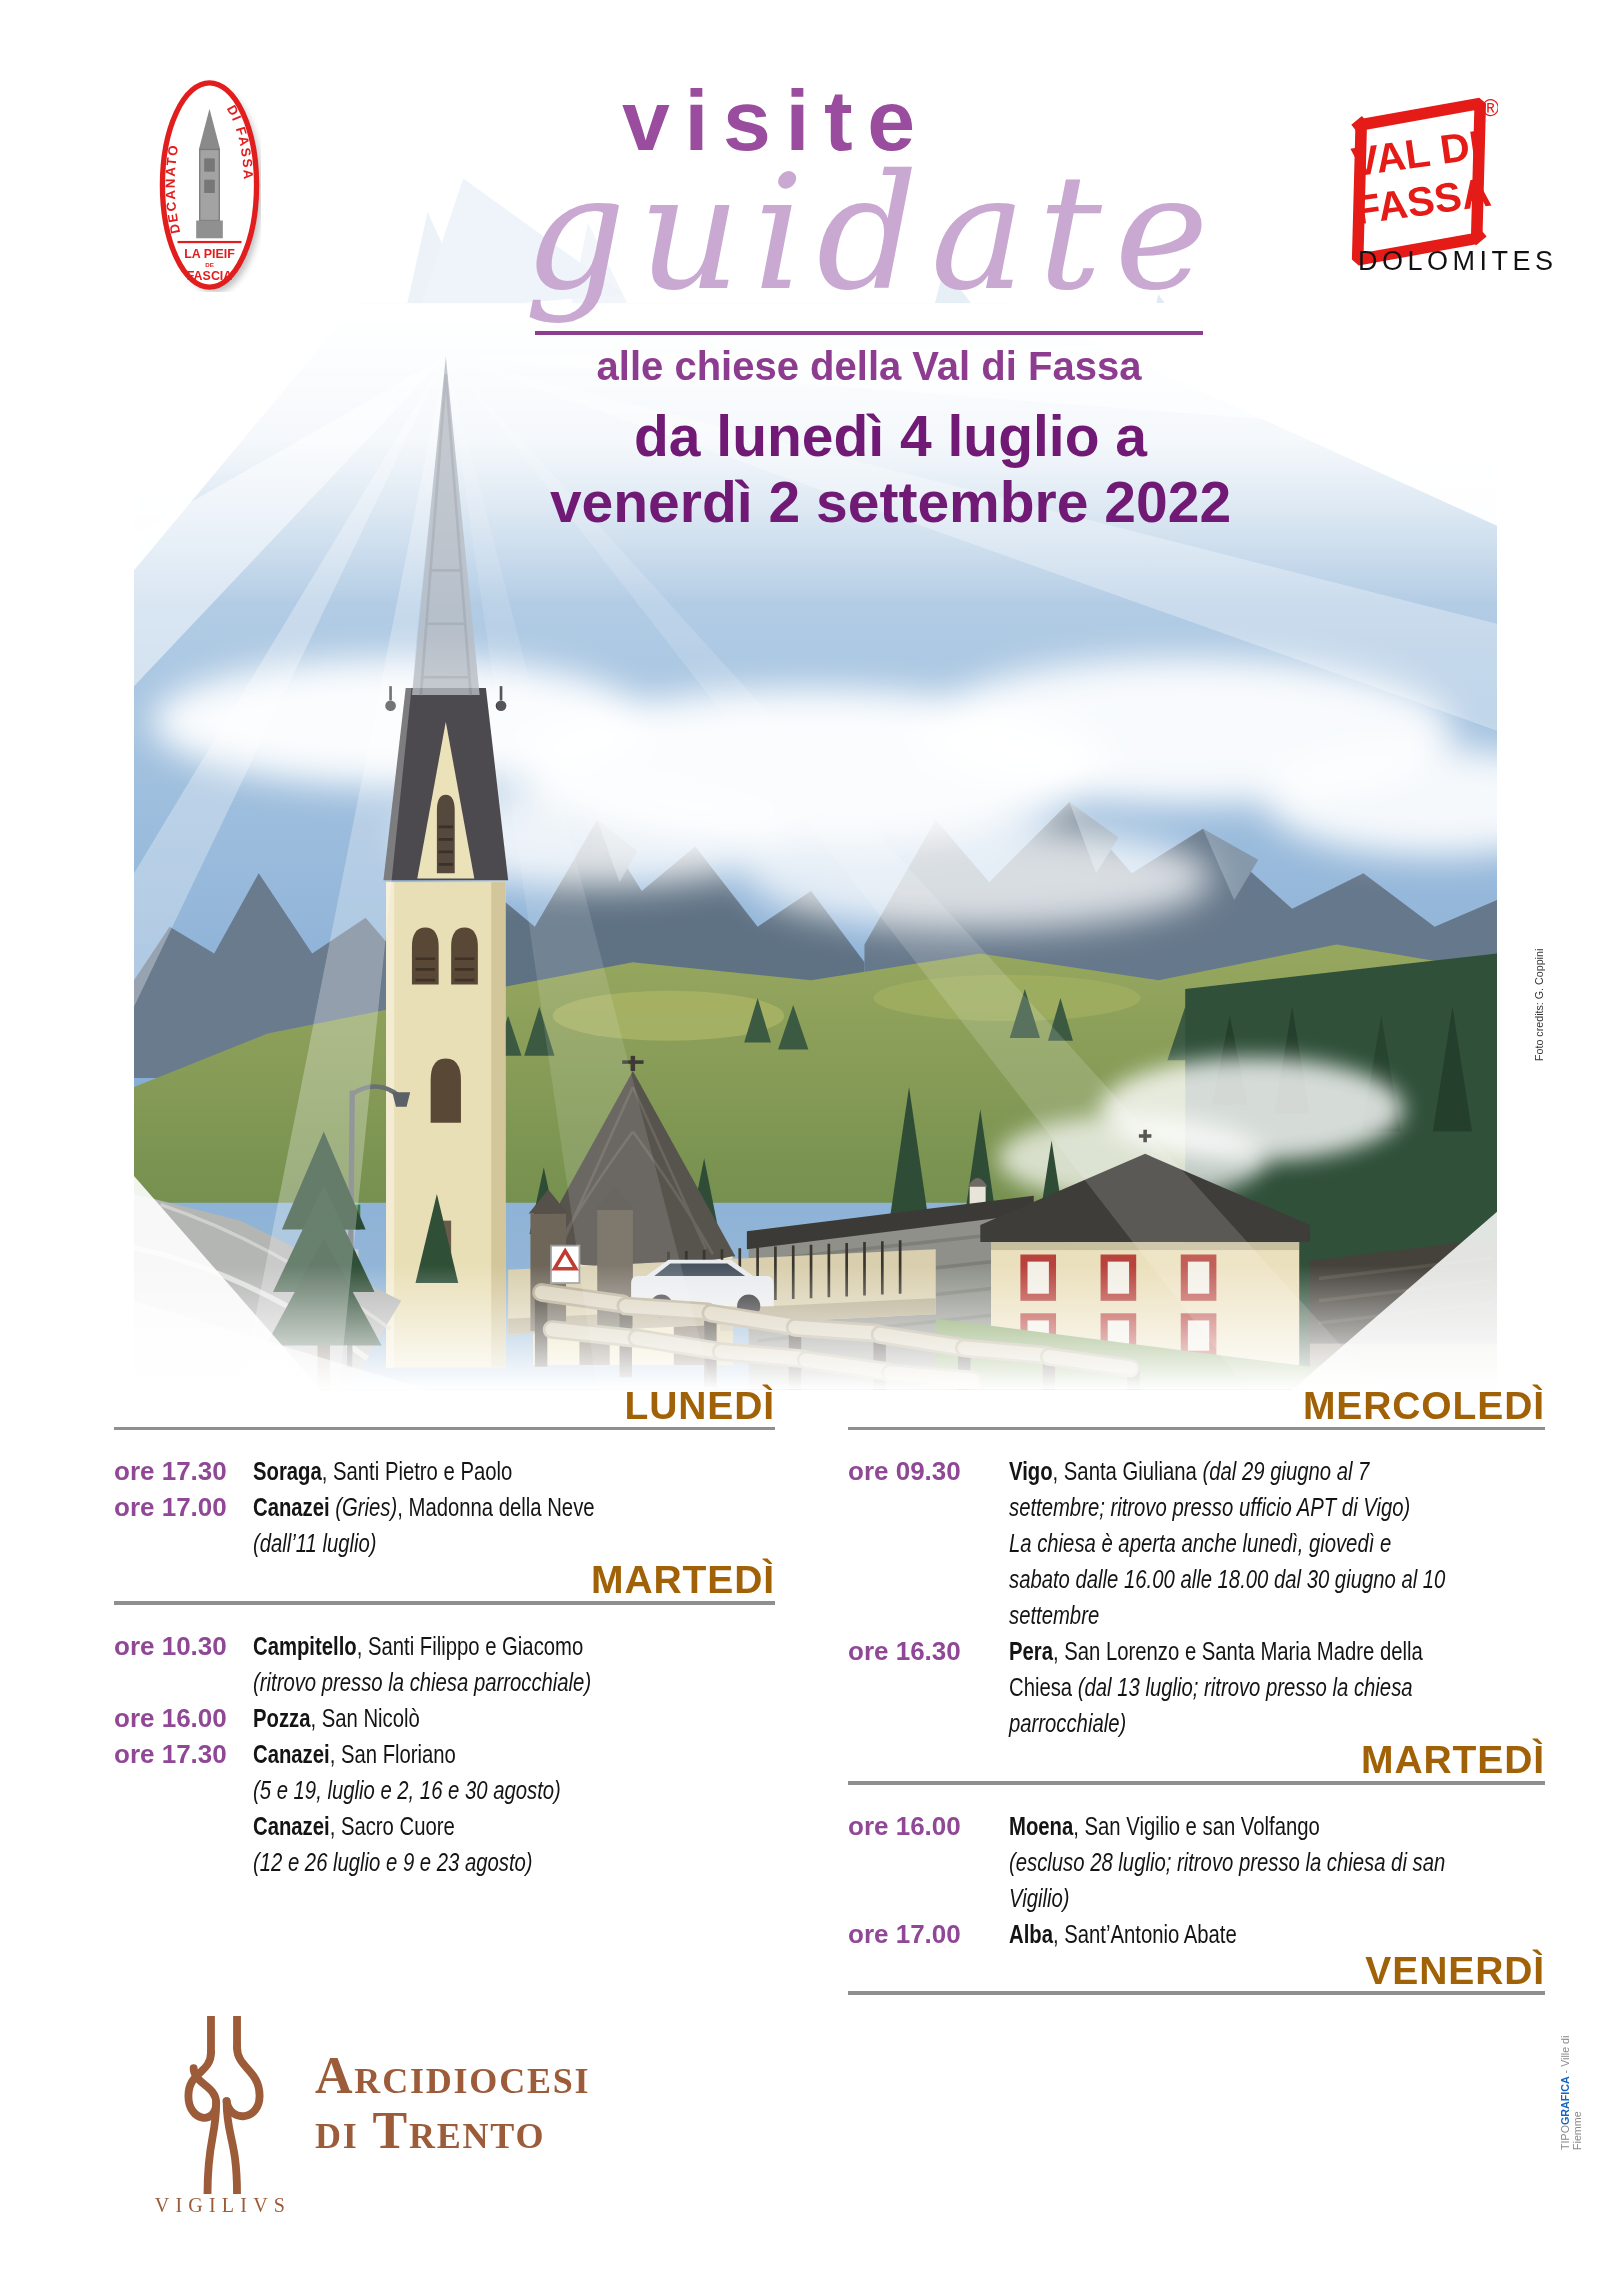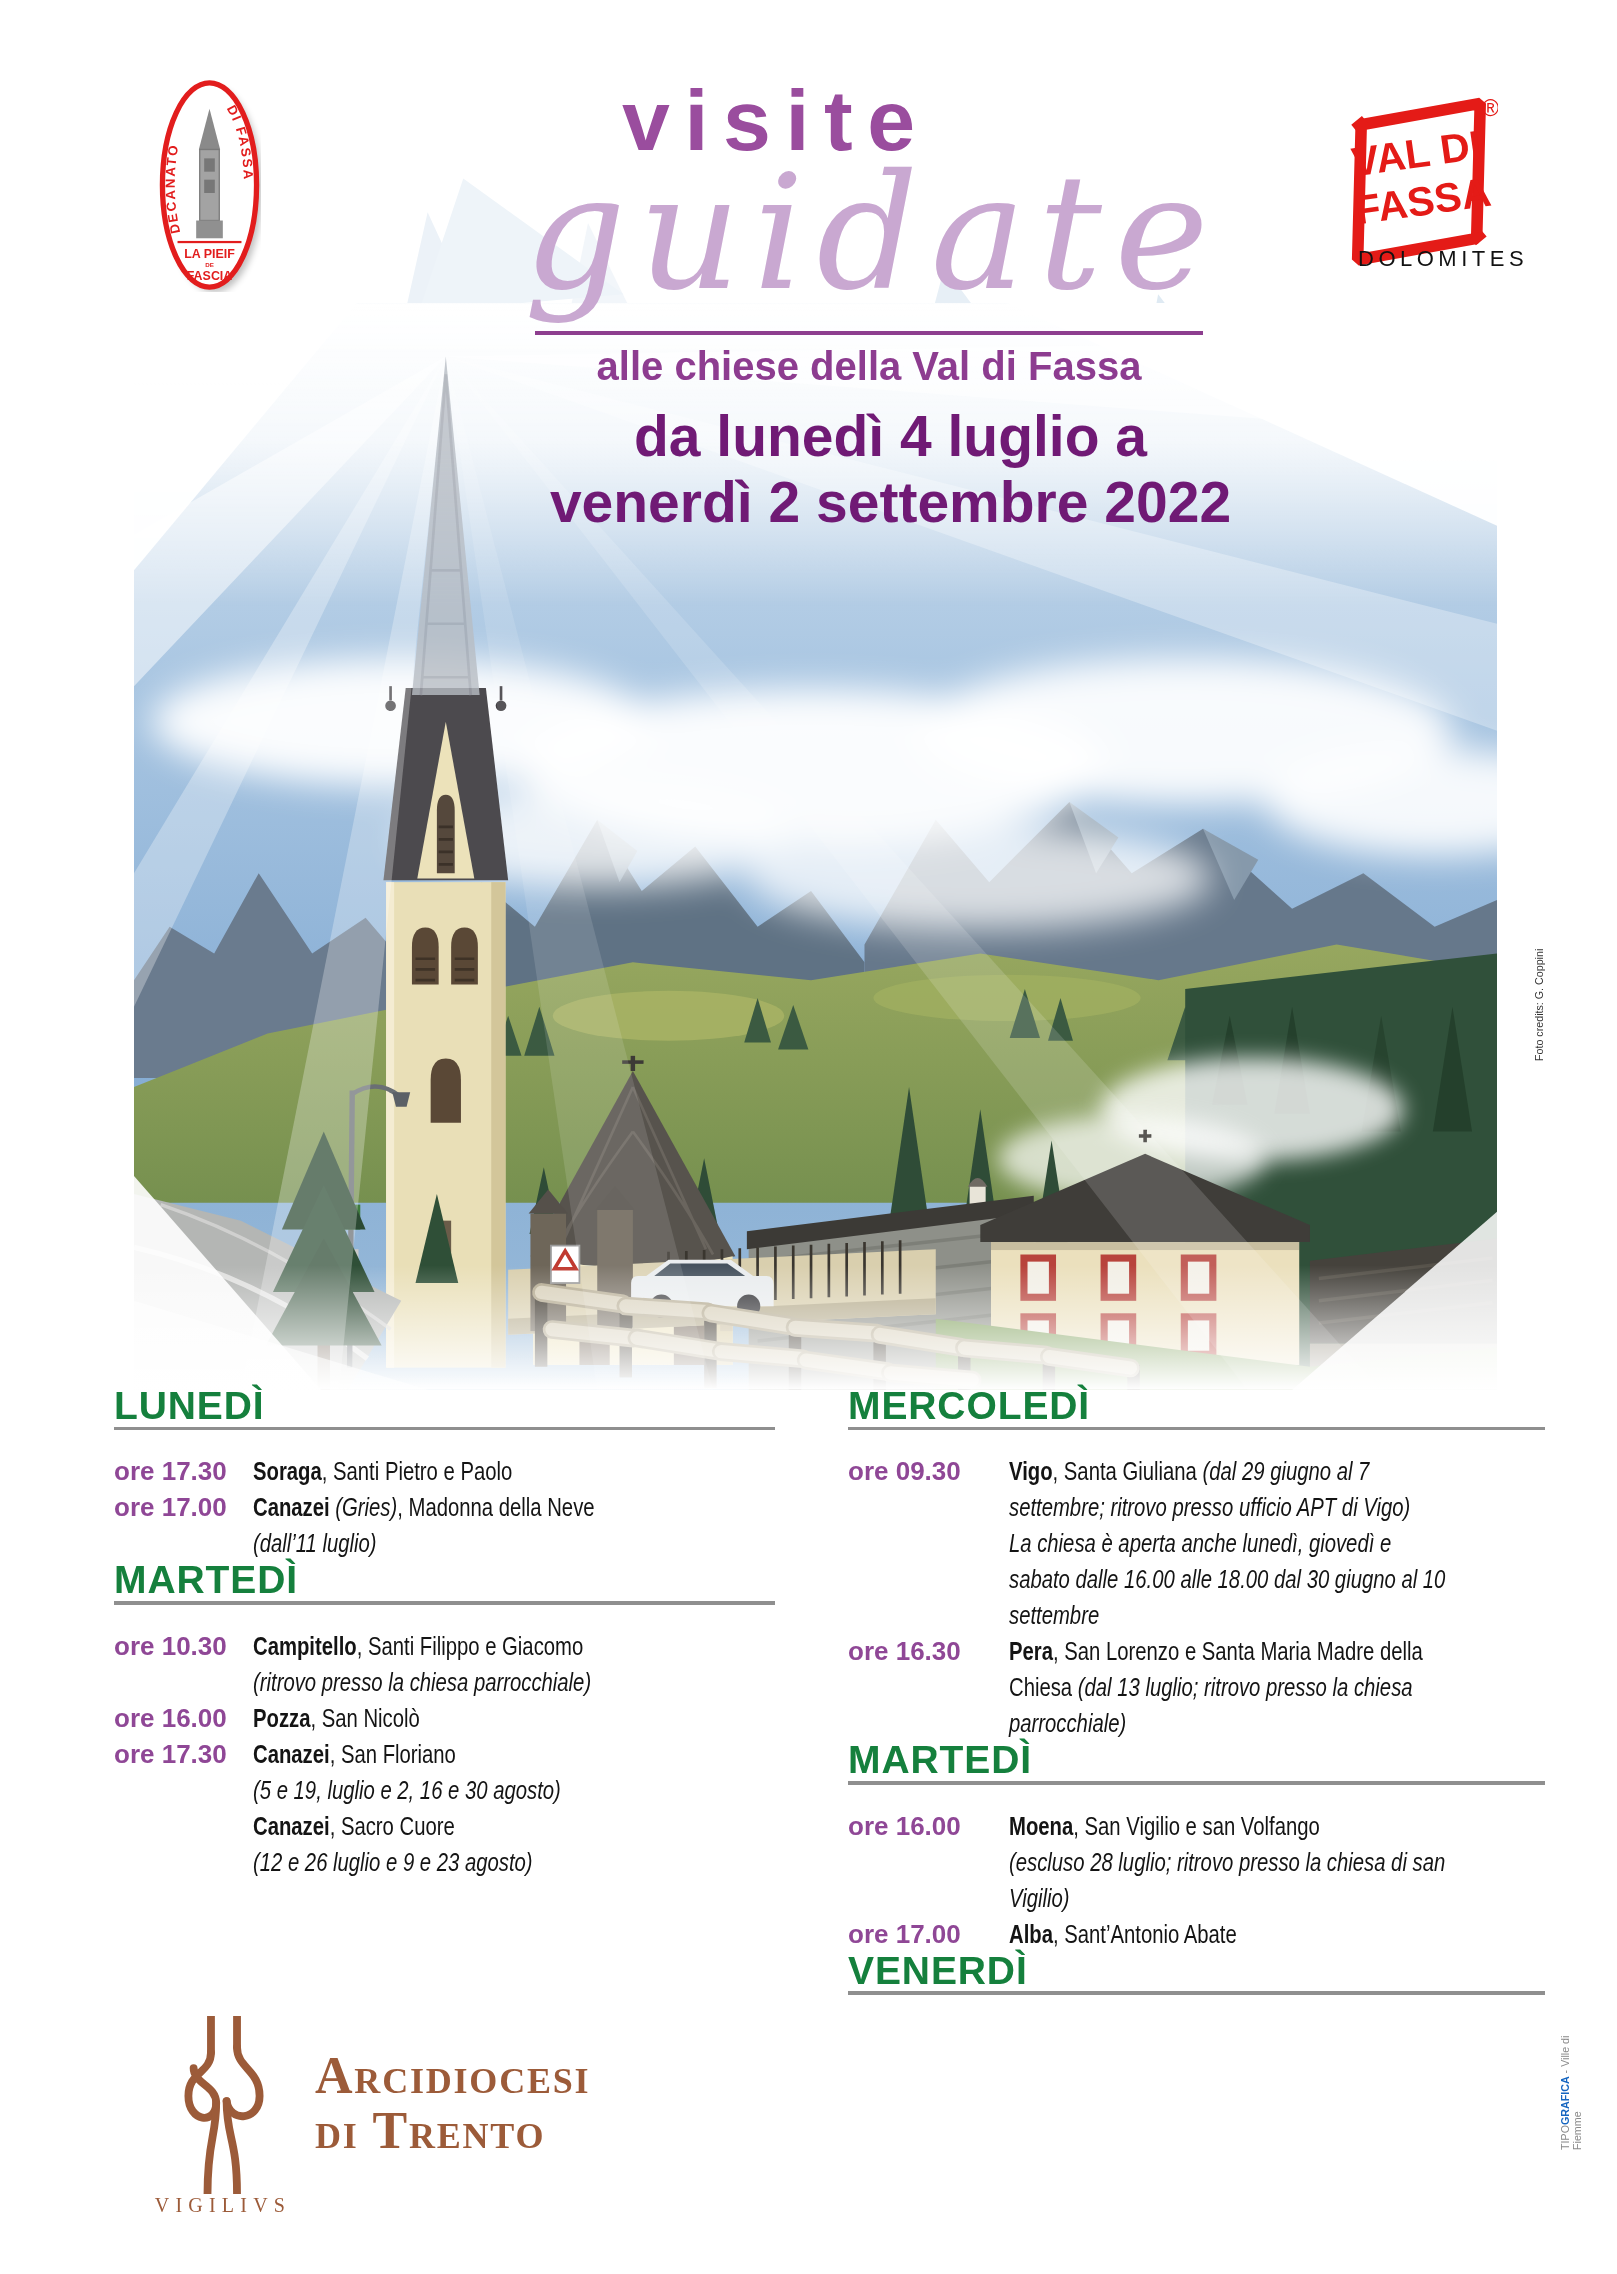--- a/index.html
+++ b/index.html
@@ -12,7 +12,7 @@
   
   #decanato-svg{position:absolute;left:158px;top:78px;z-index:3;}
   #vdf-svg{position:absolute;left:1347px;top:89px;z-index:3;}
-  #dolomites{position:absolute;left:1358px;top:246px;width:178px;font-size:22px;letter-spacing:4.5px;color:#121212;z-index:3;}
+  #dolomites{position:absolute;left:1358px;top:246px;width:178px;font-size:27px;letter-spacing:4.5px;color:#121212;z-index:3;}
 
   
   #visite{position:absolute;left:622px;top:77px;font-size:86px;font-weight:bold;letter-spacing:.17em;color:#9a4d9e;z-index:3;line-height:1;}

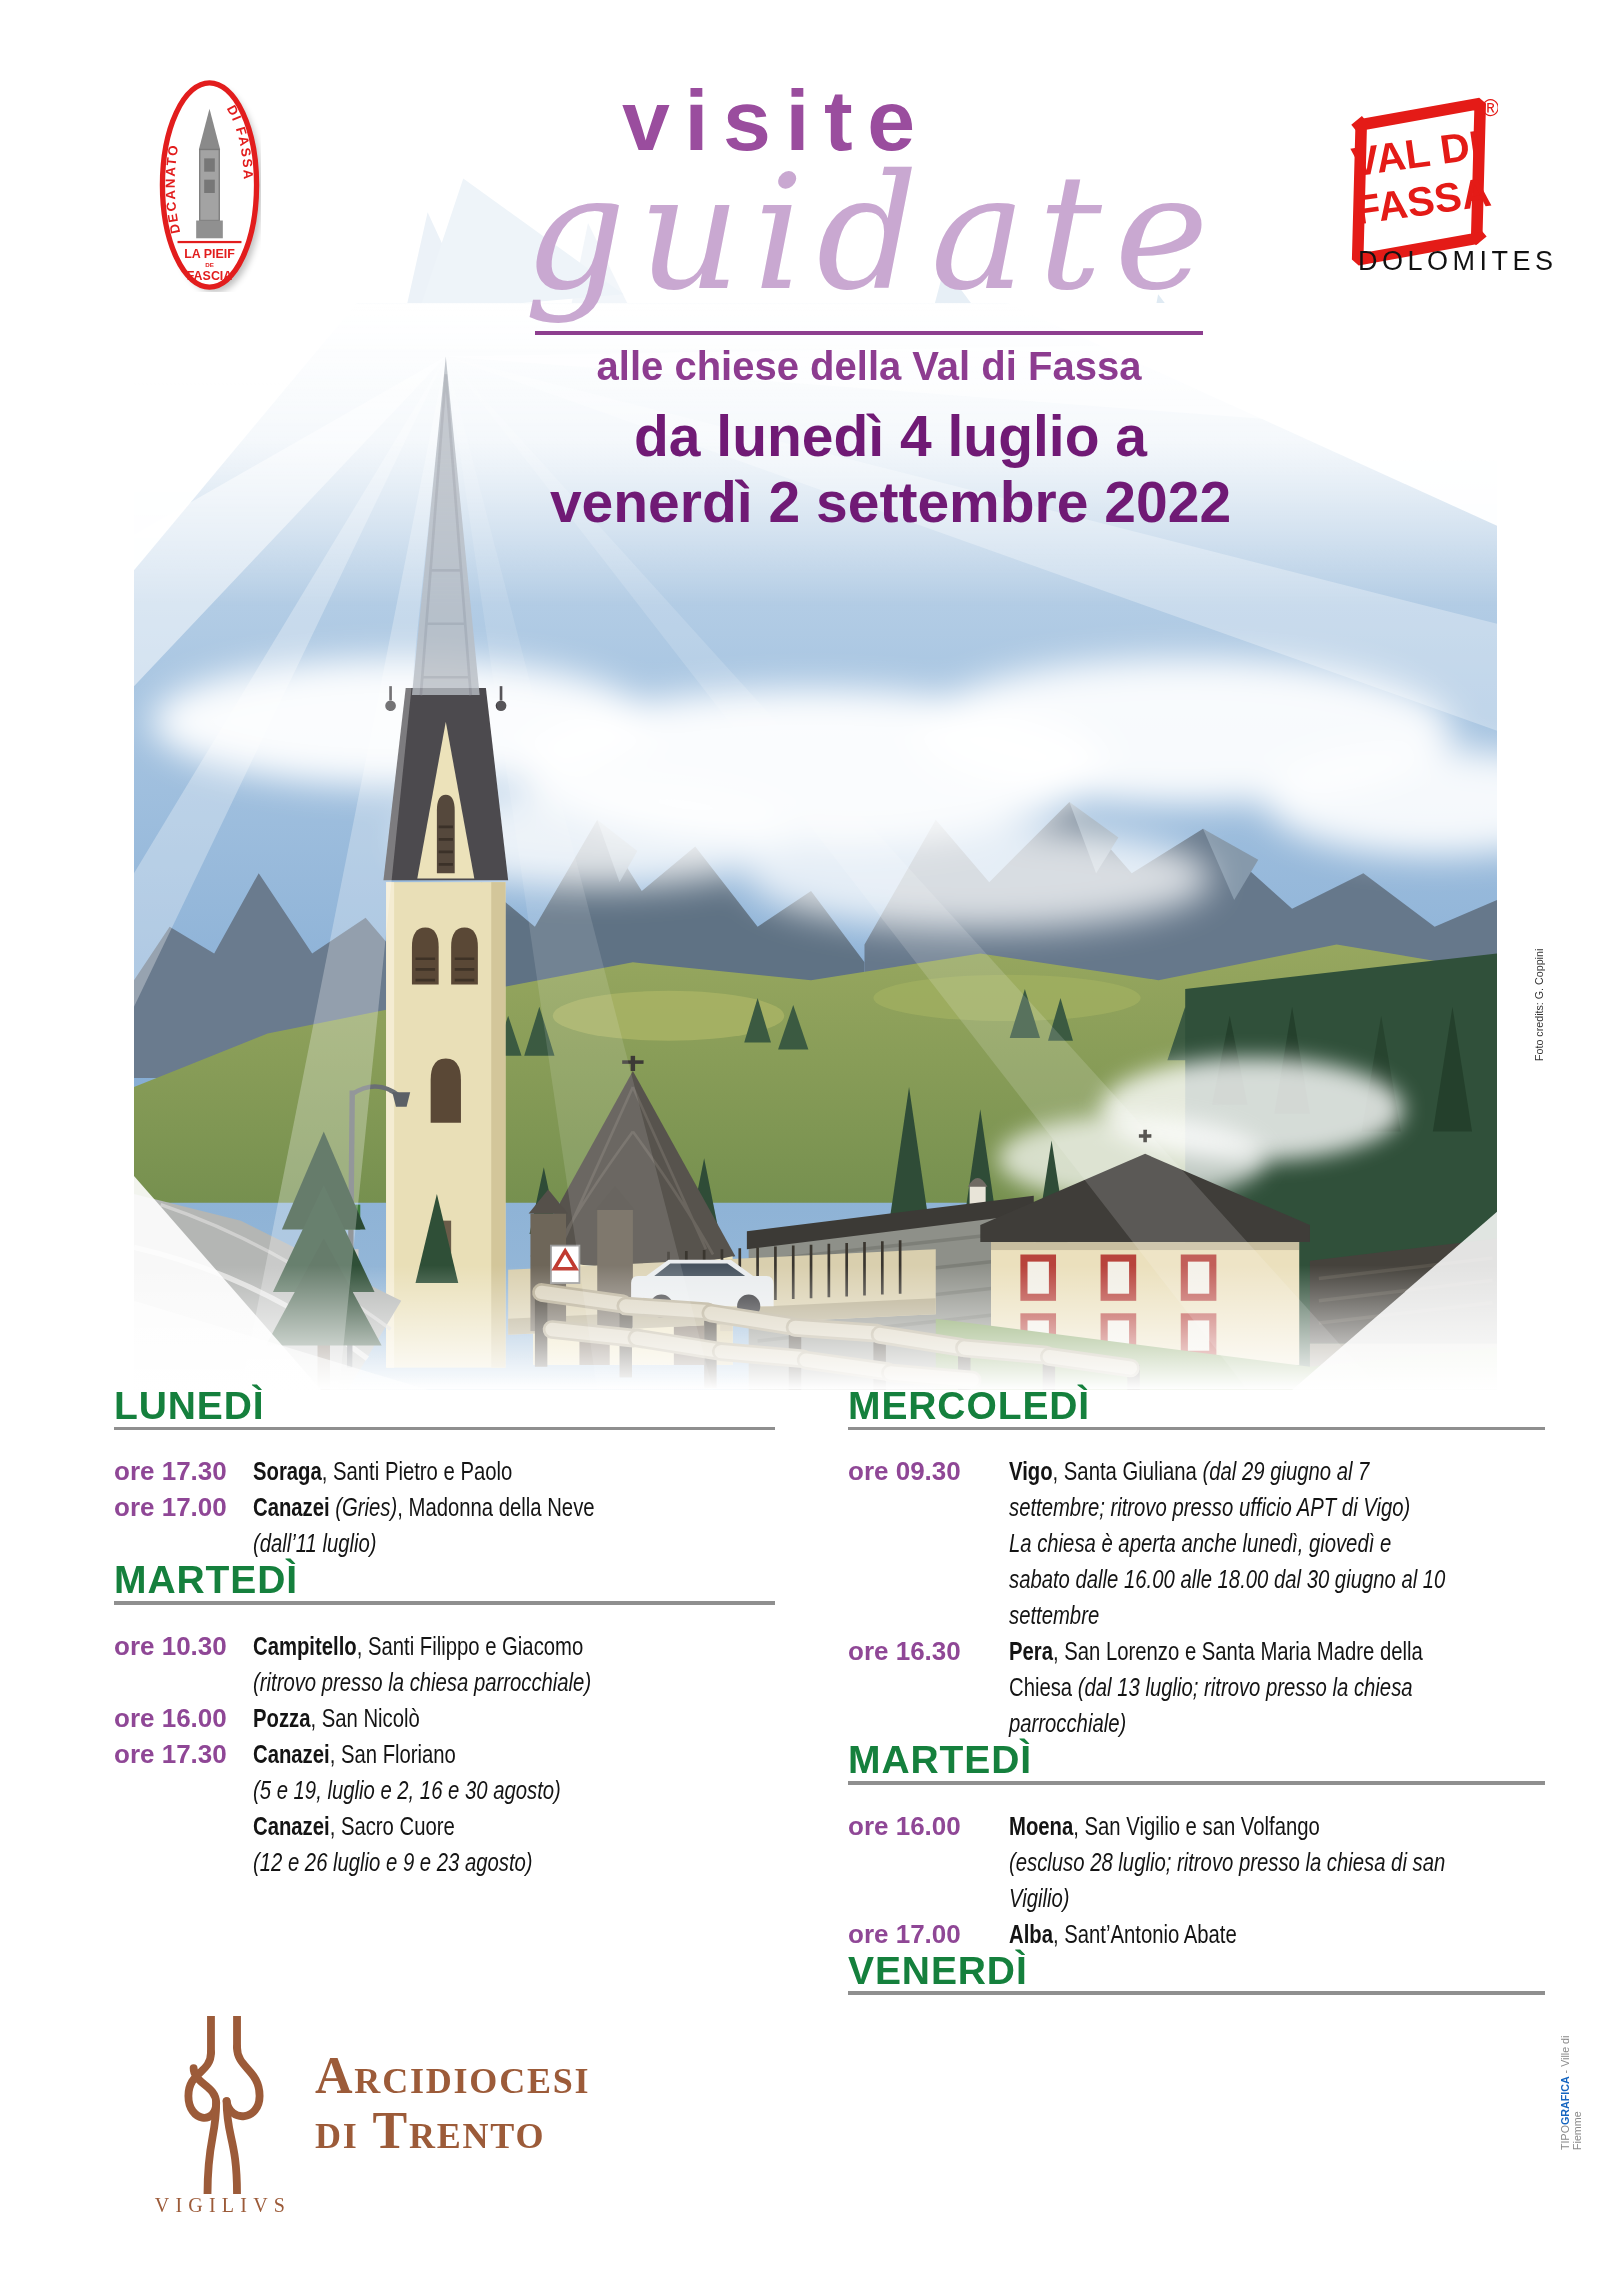--- a/index.html
+++ b/index.html
@@ -26,7 +26,7 @@
   #col-left{left:114px;width:661px;}
   #col-right{left:848px;width:697px;}
   .day-section + .day-section{}
-  .day-heading{font-size:39px;line-height:37px;font-weight:bold;color:#15803d;text-align:left;letter-spacing:0.9px;}
+  .day-heading{font-size:39px;line-height:37px;font-weight:bold;color:#a16207;text-align:right;letter-spacing:0.9px;}
   .day-rule{height:3.6px;background:#8f8f8f;margin-top:2.7px;margin-bottom:23px;}
   .entry{display:flex;font-size:26px;line-height:36px;}
   .entry .time{flex:none;font-weight:bold;color:#8f4796;}

